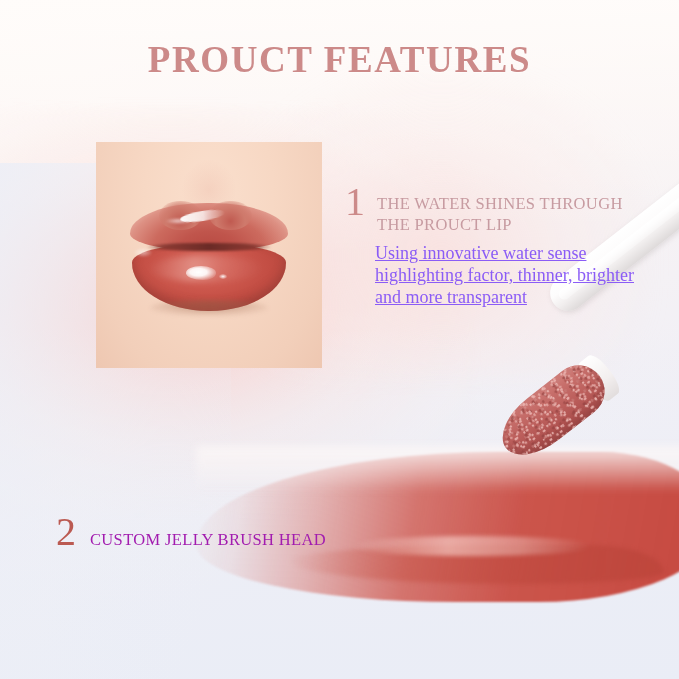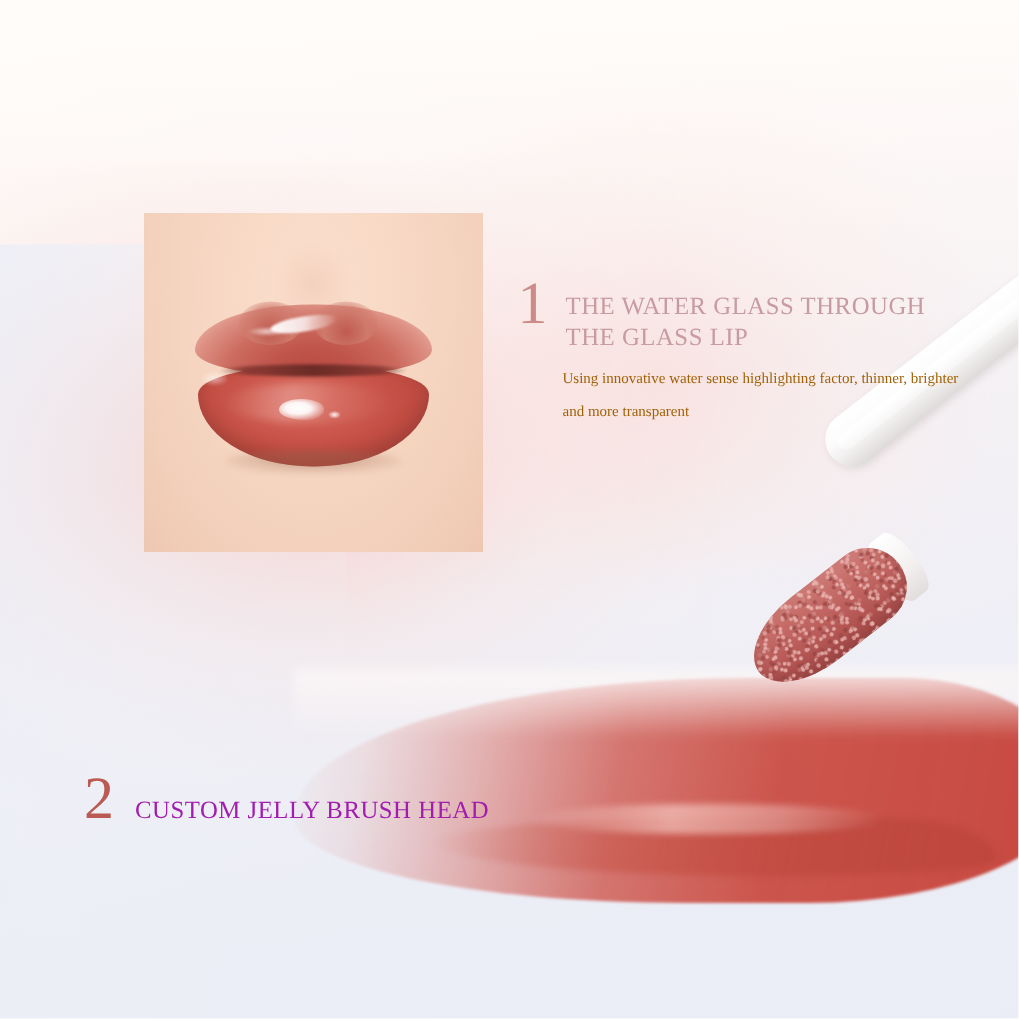--- a/index.html
+++ b/index.html
@@ -451,6 +451,7 @@
   <div class="bg-cool-bottom"></div>
   <div class="bg-cool-left"></div>
 
+  <div class="title">PROUCT FEATURES</div>
 
   <div class="flower-wrap">
     <div class="flower">

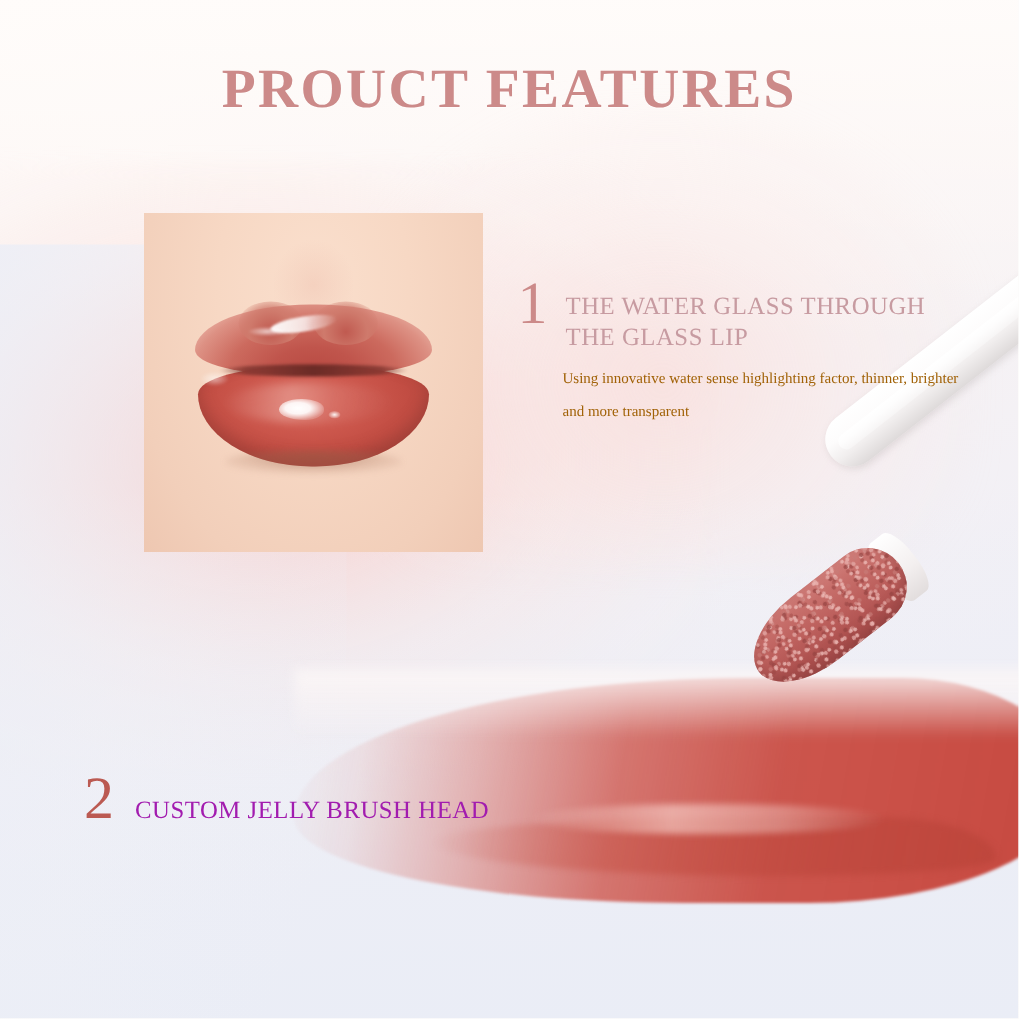--- a/index.html
+++ b/index.html
@@ -499,7 +499,7 @@
   <div class="feature feature-1">
     <div class="feat-head">
       <span class="num num-1">1</span>
-      <span class="head-text">THE WATER GLASS THROUGH THE GLASS LIP</span>
+      <span class="head-text">THE WATER SHINES THROUGH THE PROUCT LIP</span>
     </div>
     <span class="feat-body">Using innovative water sense highlighting factor, thinner, brighter and more transparent</span>
   </div>

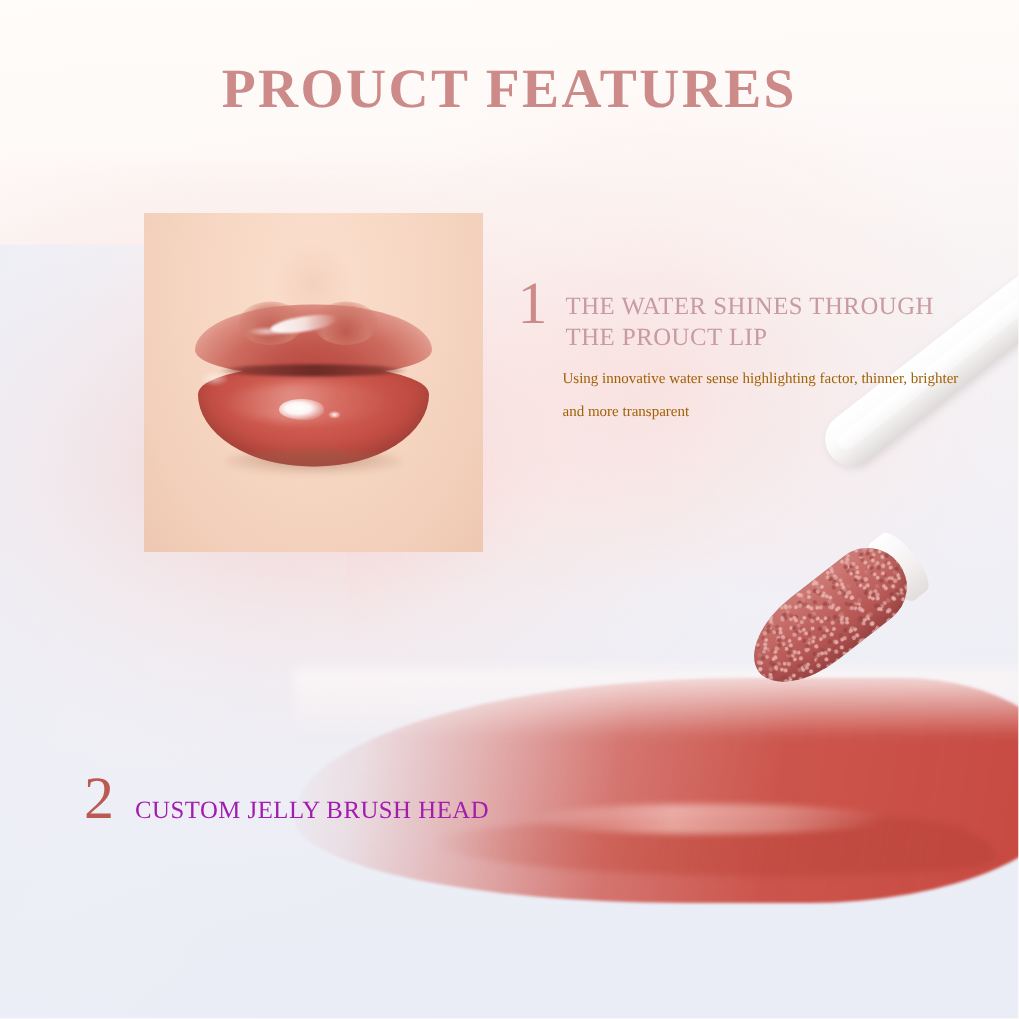--- a/index.html
+++ b/index.html
@@ -428,11 +428,12 @@
 
   .feat-body {
     display: block;
-    font-size: 10px;
+    font-size: 18px;
     line-height: 22px;
-    color: #a16207;
+    color: #8b5cf6;
     padding-left: 30px;
     padding-top: 7px;
+    text-decoration: underline;
   }
   .feature-2 .feat-body {
     padding-left: 32px;

